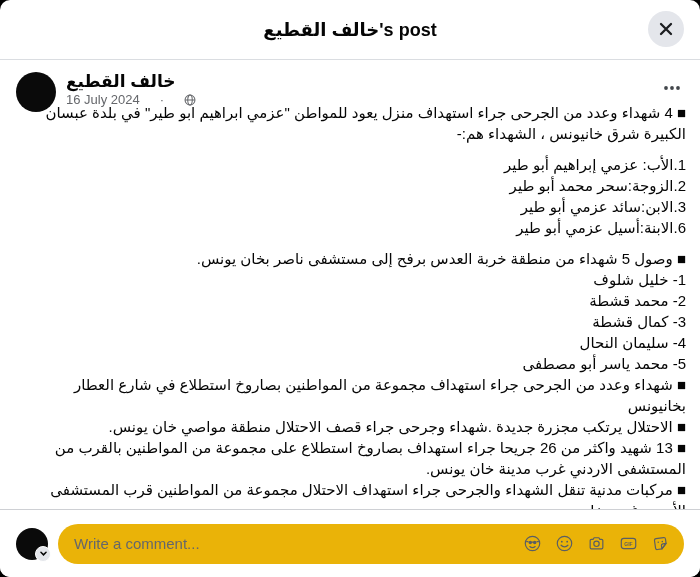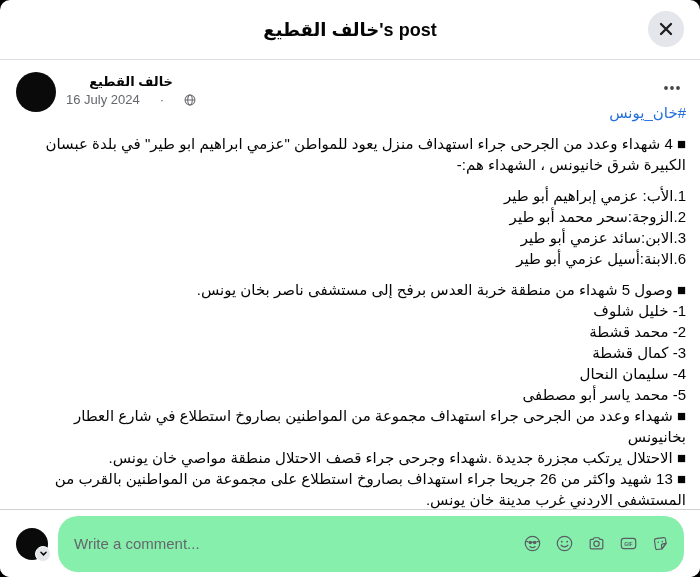--- a/index.html
+++ b/index.html
@@ -16,7 +16,7 @@
   .post-header{display:flex;align-items:flex-start;padding:12px 16px 0 16px;}
   .avatar{width:40px;height:40px;border-radius:50%;background:#0a0a0a;flex:0 0 auto;}
   .author-info{margin-left:10px;display:flex;flex-direction:column;}
-  .author-name{font-size:13px;font-weight:bold;color:#050505;line-height:19px;cursor:pointer;text-align:center;}
+  .author-name{font-size:17px;font-weight:bold;color:#050505;line-height:19px;cursor:pointer;}
   .post-meta{display:flex;align-items:center;gap:20px;font-size:13px;color:#65676b;line-height:17px;direction:ltr;}
   .meta-globe{display:flex;align-items:center;color:#65676b;}
   .more-btn{margin-left:auto;border:none;background:transparent;color:#43474c;cursor:pointer;padding:6px 2px 0 2px;}

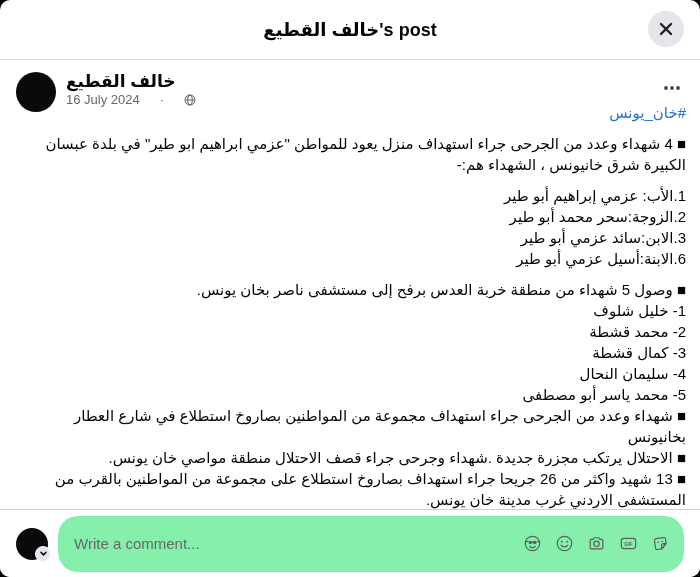--- a/index.html
+++ b/index.html
@@ -82,7 +82,6 @@
     </div>
 
     <div class="post-body">
-      <p class="hashtag">#خان_يونس</p>
       <p>■ 4 شهداء وعدد من الجرحى جراء استهداف منزل يعود للمواطن "عزمي ابراهيم ابو طير" في بلدة عبسان الكبيرة شرق خانيونس ، الشهداء هم:-</p>
       <p>1.الأب: عزمي إبراهيم أبو طير
 2.الزوجة:سحر محمد أبو طير

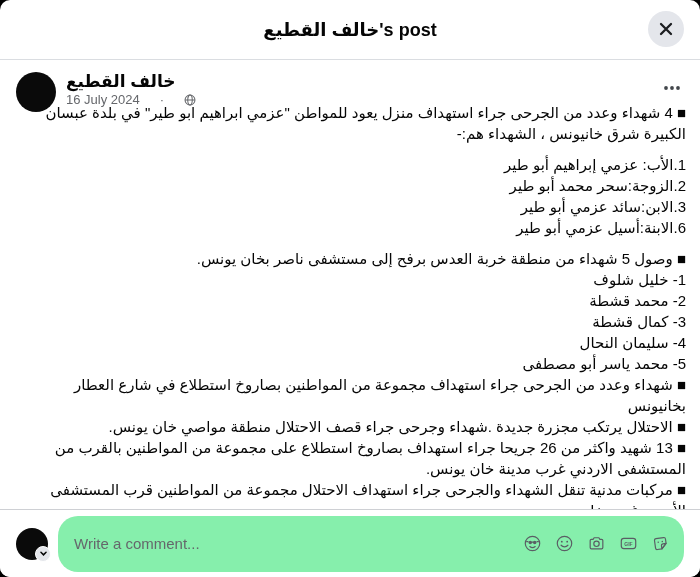--- a/index.html
+++ b/index.html
@@ -30,7 +30,7 @@
   .c-avatar-wrap{position:relative;width:32px;height:32px;flex:0 0 auto;cursor:pointer;}
   .c-avatar{width:32px;height:32px;border-radius:50%;background:#0a0a0a;}
   .c-avatar-badge{position:absolute;right:-3px;bottom:-2px;width:14px;height:14px;border-radius:50%;background:#e4e6eb;border:1.5px solid #fff;display:flex;align-items:center;justify-content:center;color:#050505;}
-  .comment-pill{flex:1;height:56px;background:#86efac;border-radius:20px;display:flex;align-items:center;padding:0 12px 0 14px;box-sizing:border-box;}
+  .comment-pill{flex:1;height:40px;background:#eab308;border-radius:20px;display:flex;align-items:center;padding:0 12px 0 14px;box-sizing:border-box;}
   .comment-input{flex:1;border:none;background:transparent;outline:none;font-size:15px;color:#050505;font-family:"Liberation Sans","DejaVu Sans",sans-serif;}
   .comment-input::placeholder{color:#65676b;opacity:1;}
   .pill-icons{display:flex;align-items:center;gap:9px;}

